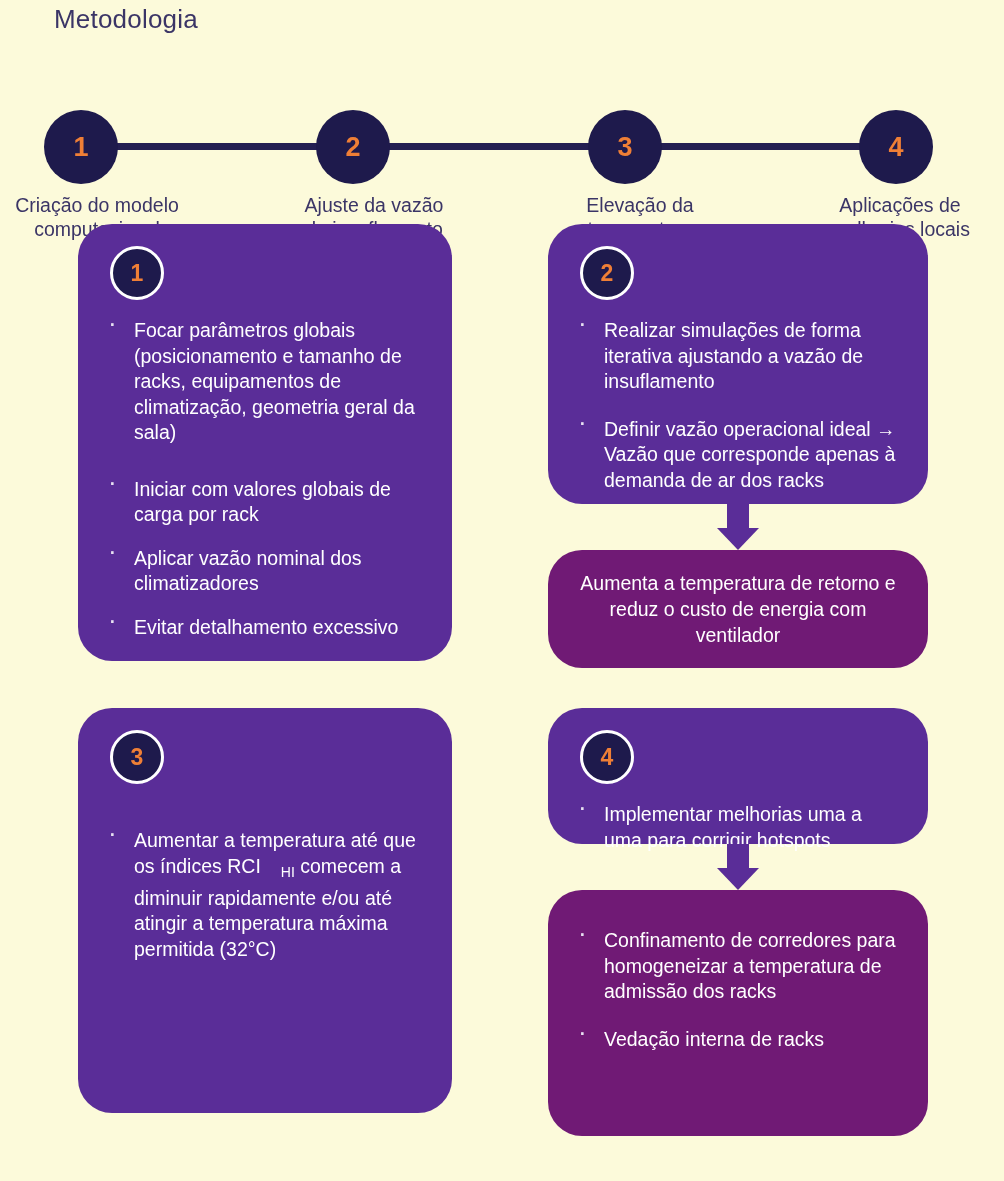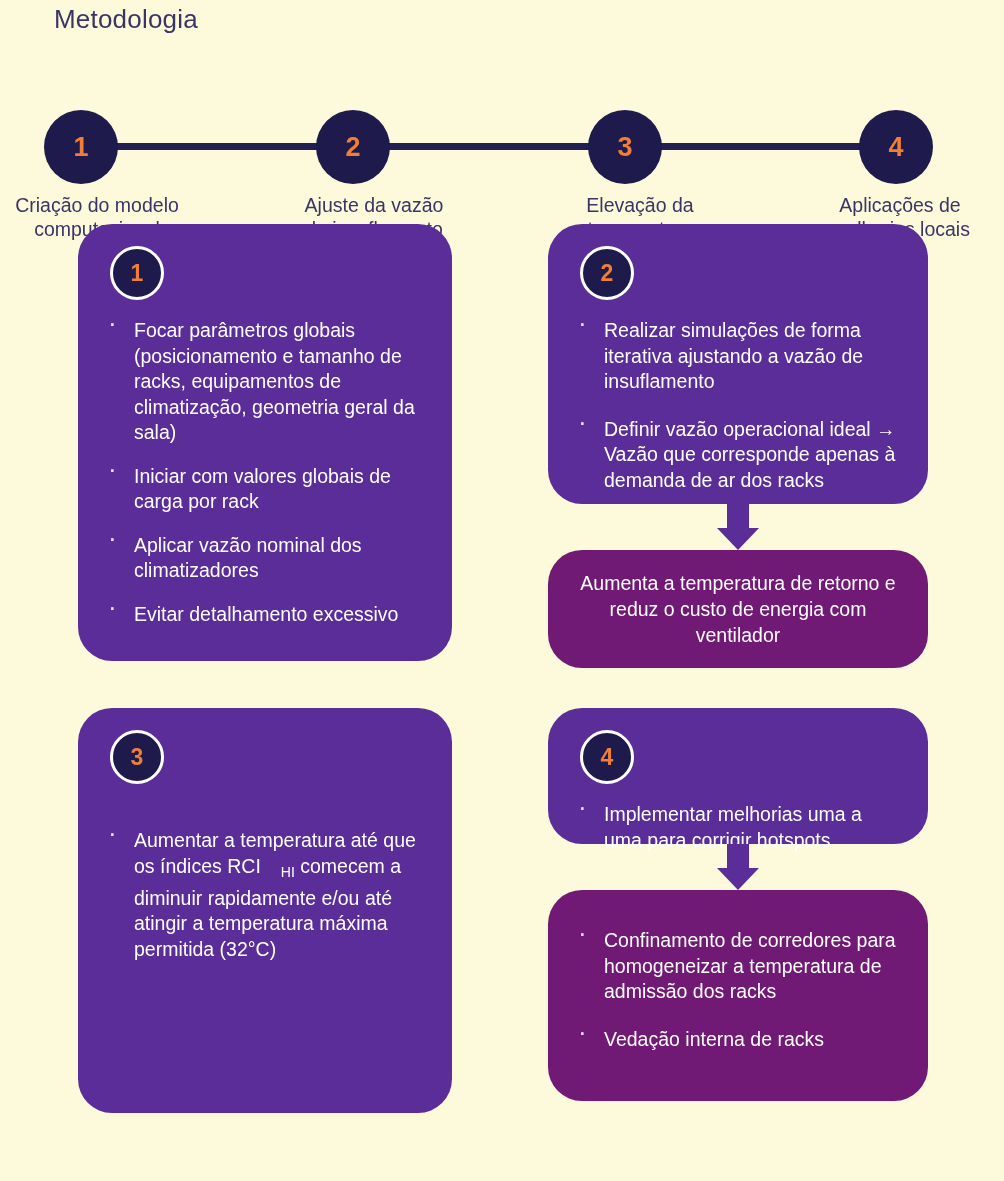--- a/index.html
+++ b/index.html
@@ -193,7 +193,7 @@
       <div class="badge">1</div>
       <ul class="bullets">
         <li>Focar parâmetros globais (posicionamento e tamanho de racks, equipamentos de climatização, geometria geral da sala)</li>
-        <li style="margin-top:18px;">Iniciar com valores globais de carga por rack</li>
+        <li style="margin-top:31px;">Iniciar com valores globais de carga por rack</li>
         <li>Aplicar vazão nominal dos climatizadores</li>
         <li>Evitar detalhamento excessivo</li>
       </ul>

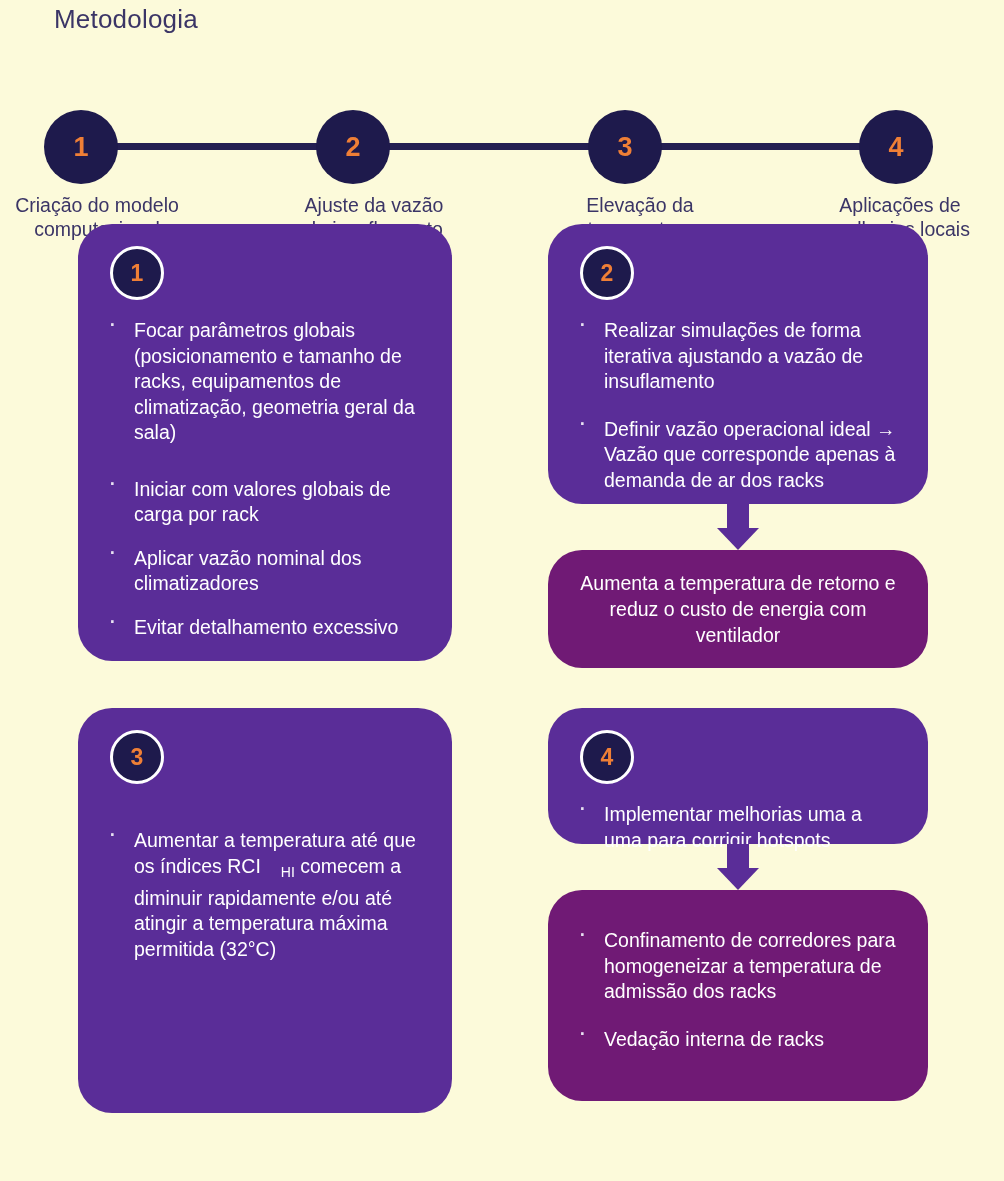--- a/index.html
+++ b/index.html
@@ -241,7 +241,7 @@
       <div class="head"></div>
     </div>
 
-    <div class="card green" style="height:211px;padding:38px 24px 20px 24px;">
+    <div class="card green" style="height:246px;padding:38px 24px 20px 24px;">
       <ul class="bullets">
         <li>Confinamento de corredores para homogeneizar a temperatura de admissão dos racks</li>
         <li style="margin-top:22px;">Vedação interna de racks</li>

